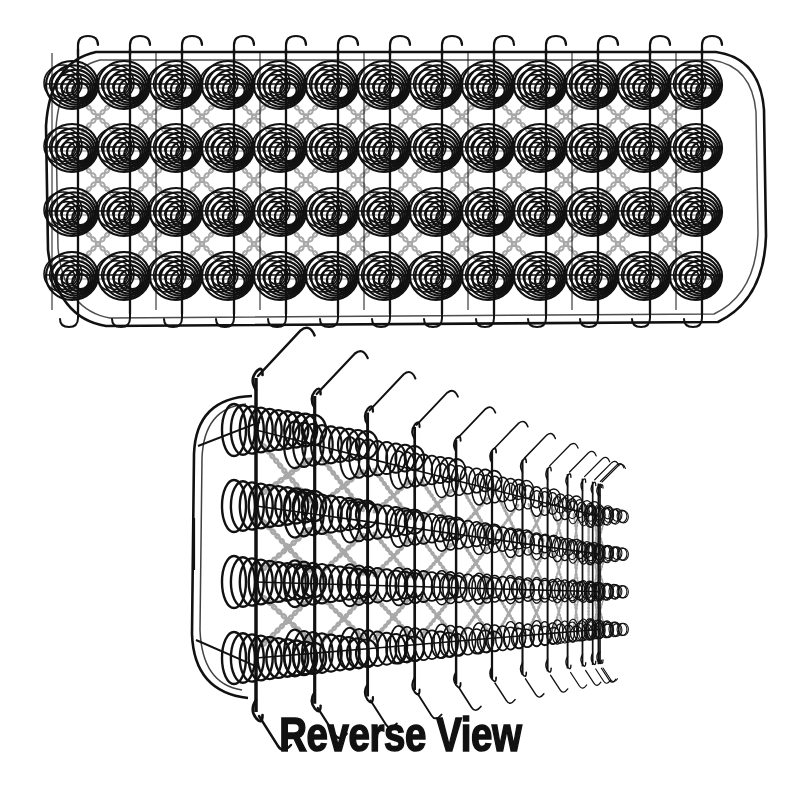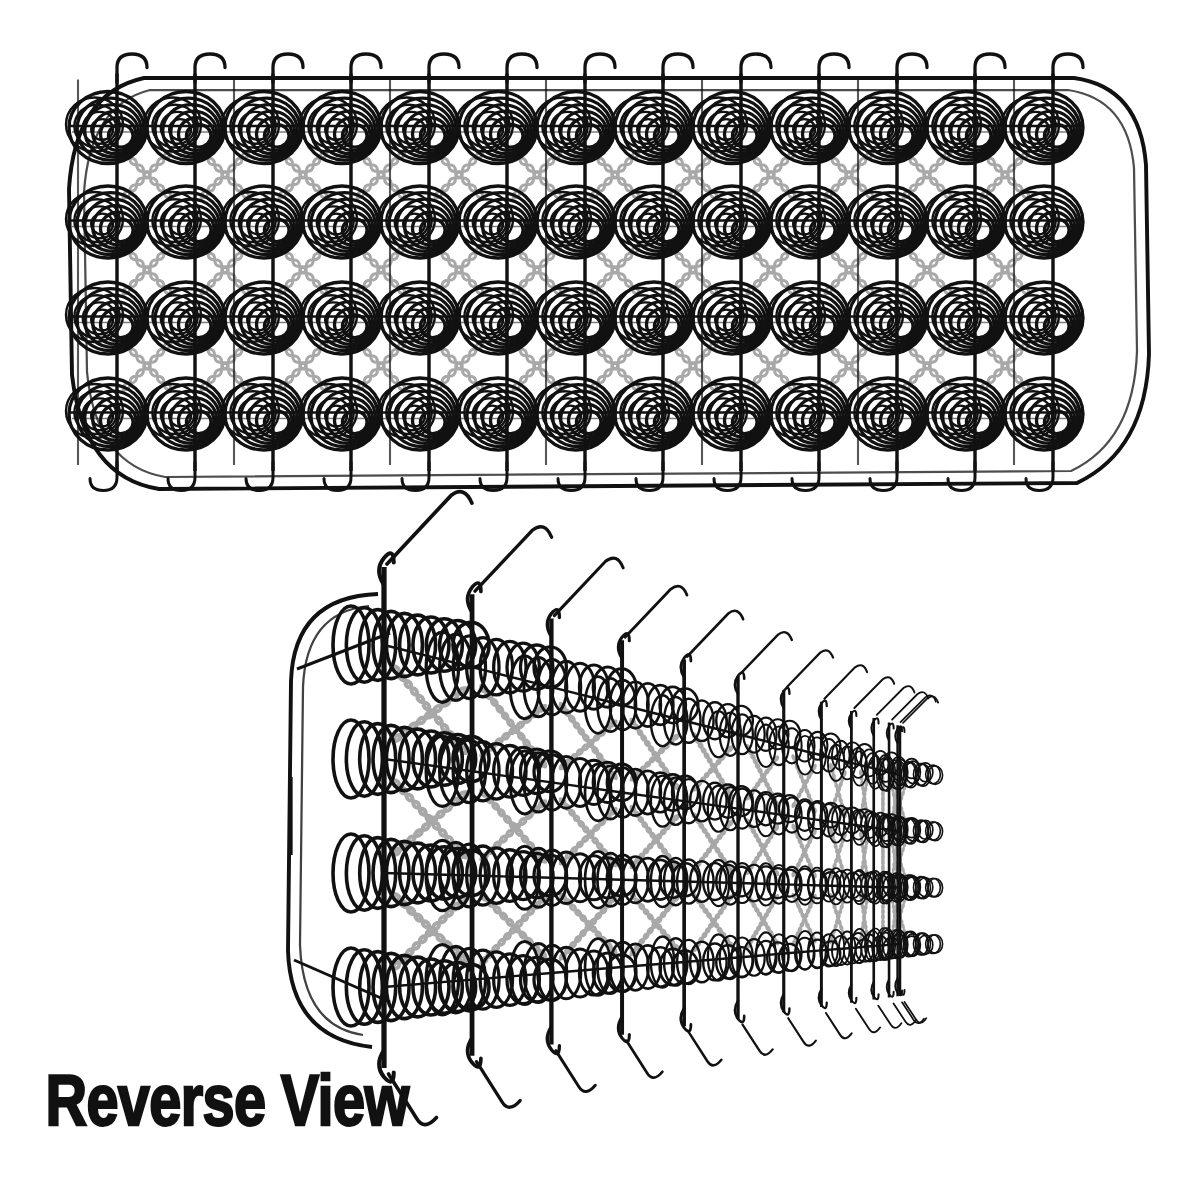--- a/index.html
+++ b/index.html
@@ -32,6 +32,7 @@
     left: 0;
     top: 712px;
     width: 800px;
+    text-align: center;
     pointer-events: none;
   }
   .caption-text {

